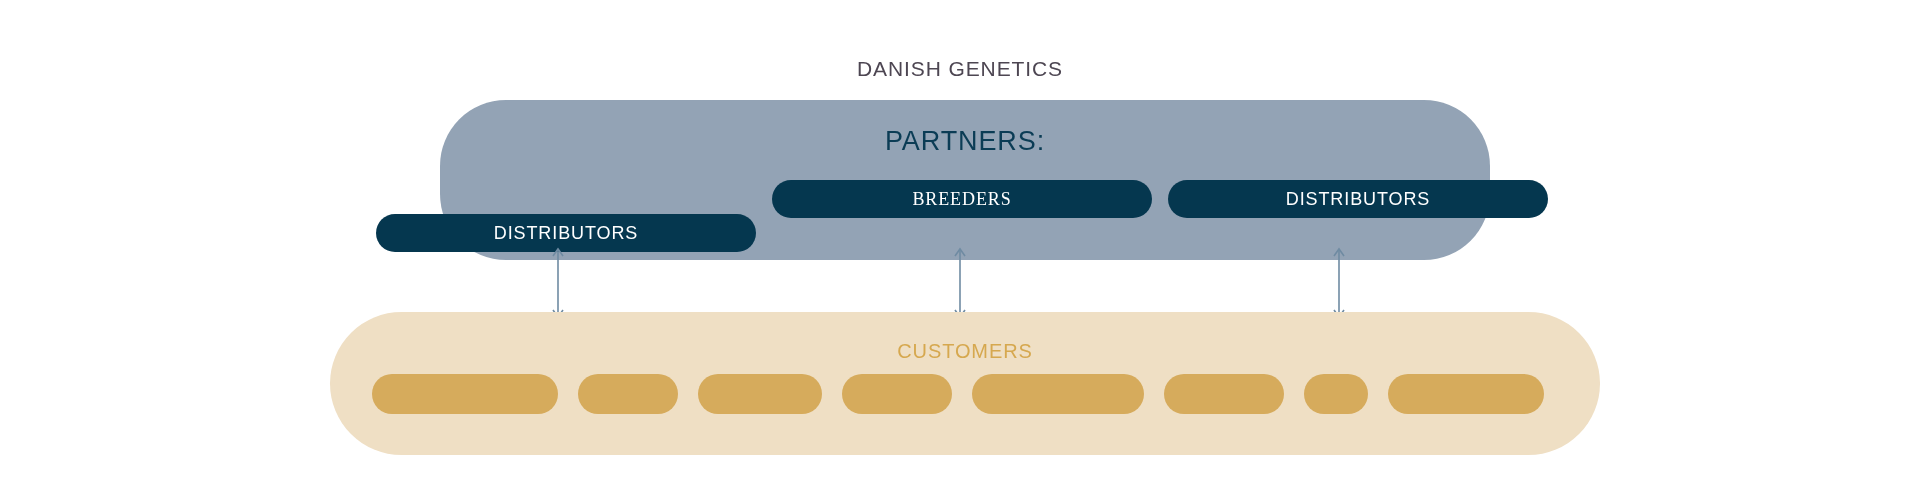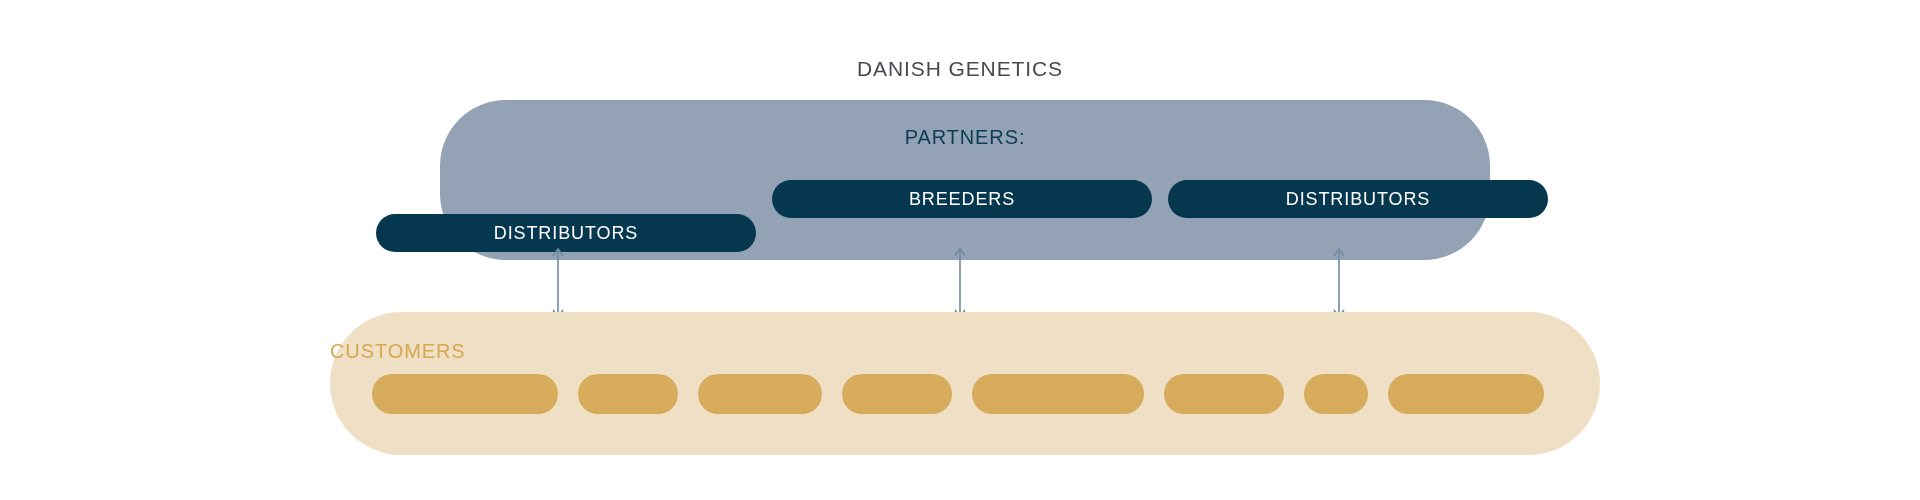--- a/index.html
+++ b/index.html
@@ -51,7 +51,7 @@
     top: 26px;
     width: 1050px;
     text-align: center;
-    font-size: 20px;
+    font-size: 27px;
     letter-spacing: 0.9px;
     color: #0b3c55;
     font-weight: 400;

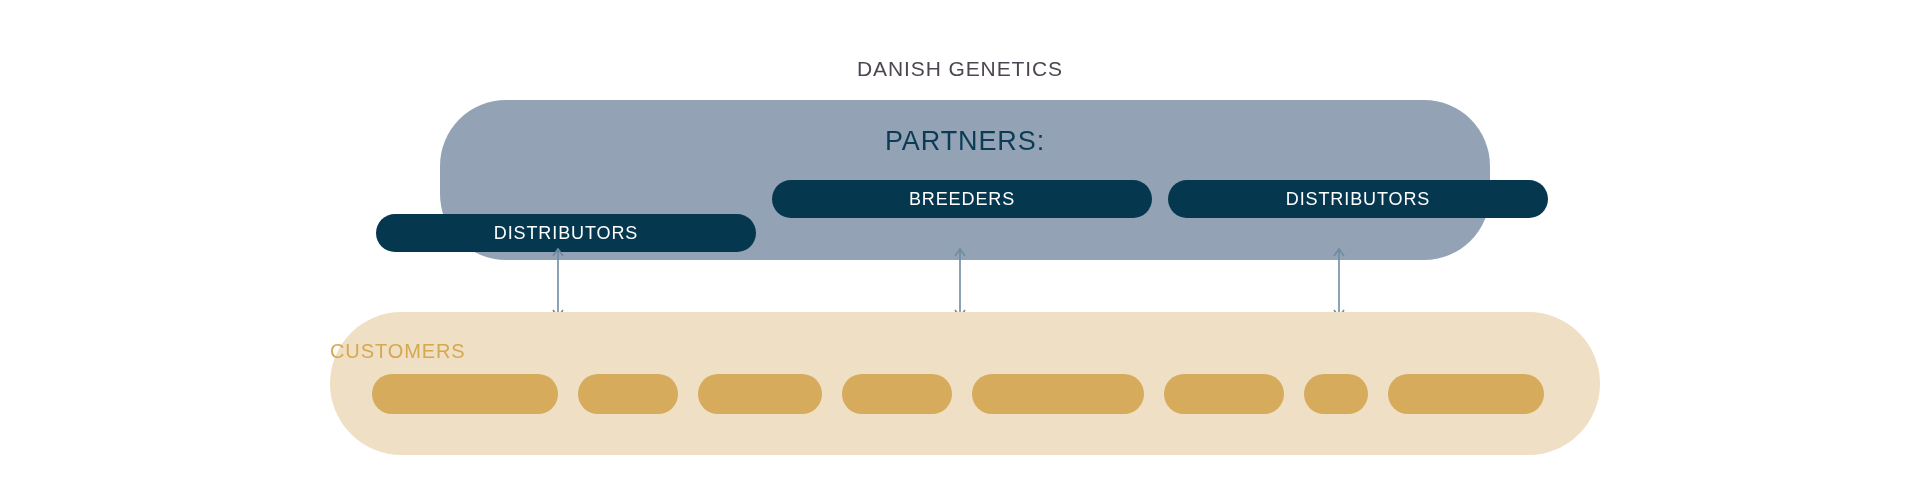--- a/index.html
+++ b/index.html
@@ -77,7 +77,7 @@
   }
 
   #partner-pill-0 { left: 376px;  top: 180px; width: 380px; margin-top: 34px; }
-  #partner-pill-1 { left: 772px;  top: 180px; width: 380px; }
+  #partner-pill-1 { left: 772px;  top: 180px; width: 380px; font-family: Liberation Serif, serif; }
   #partner-pill-2 { left: 1168px; top: 180px; width: 380px; }
 
   

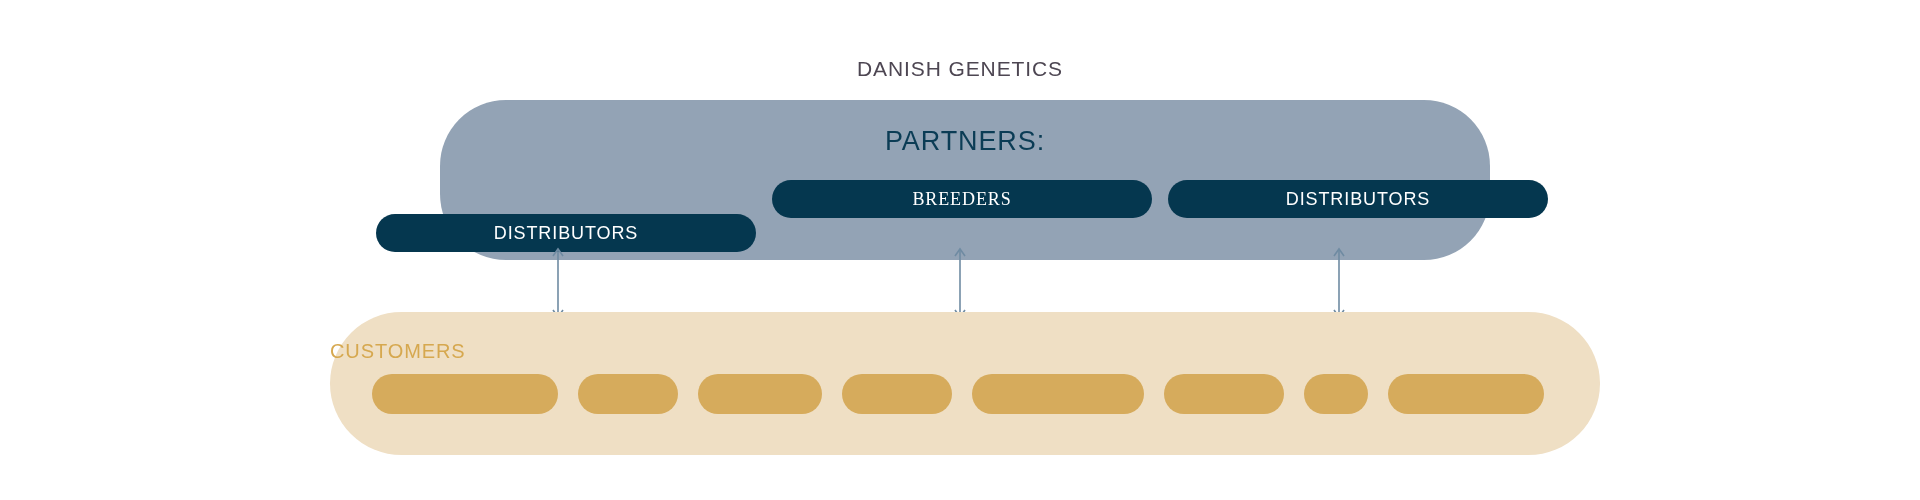--- a/index.html
+++ b/index.html
@@ -106,7 +106,7 @@
     left: 0;
     top: 28px;
     width: 1270px;
-    text-align: left;
+    text-align: center;
     font-size: 20px;
     letter-spacing: 0.9px;
     color: #d6a84f;

